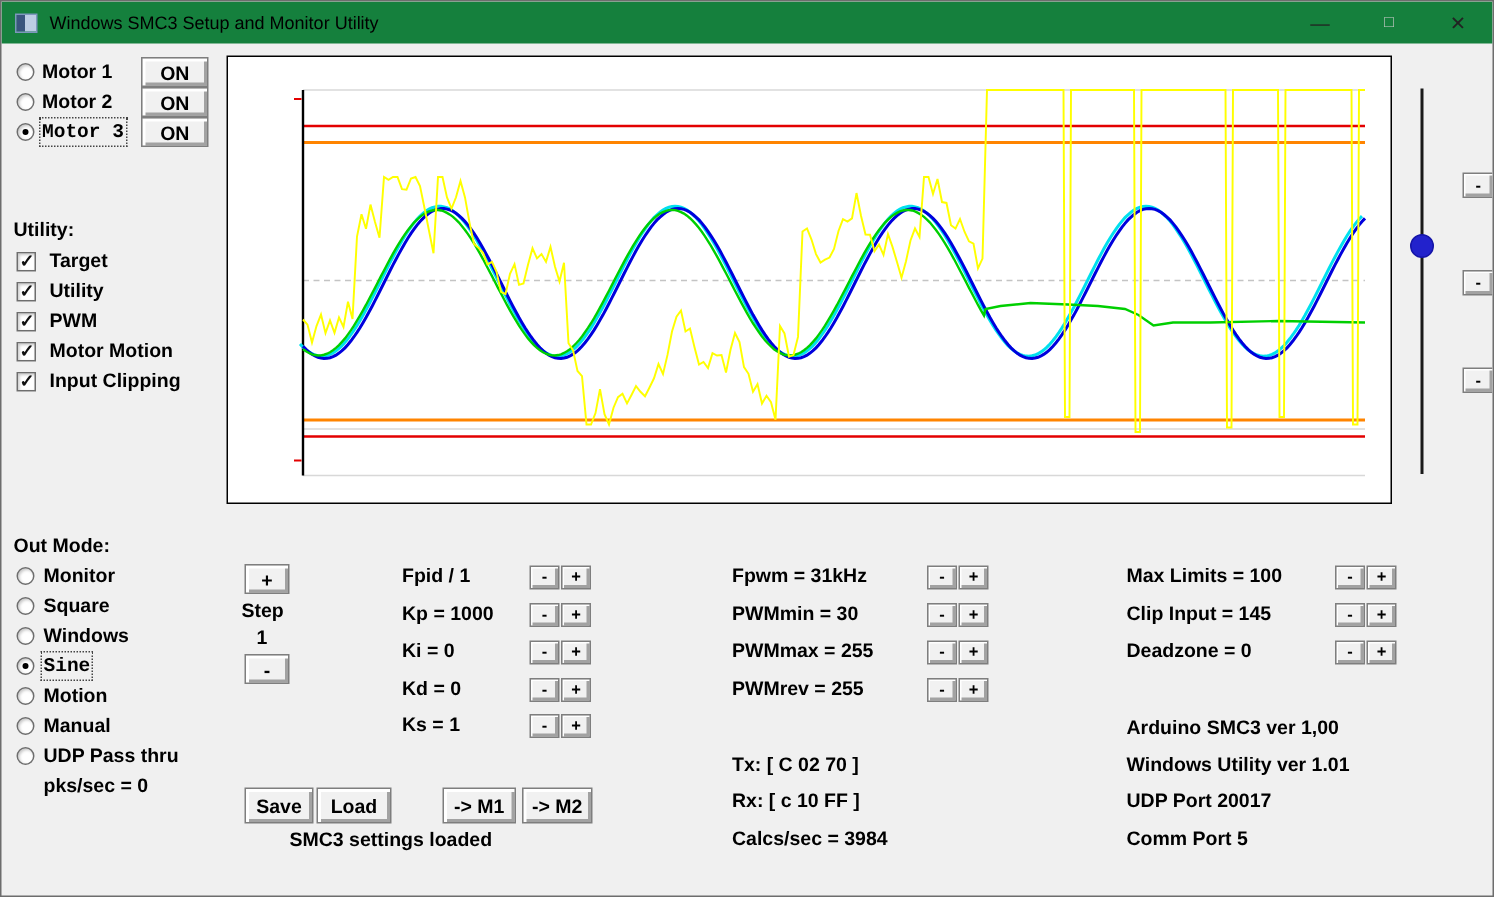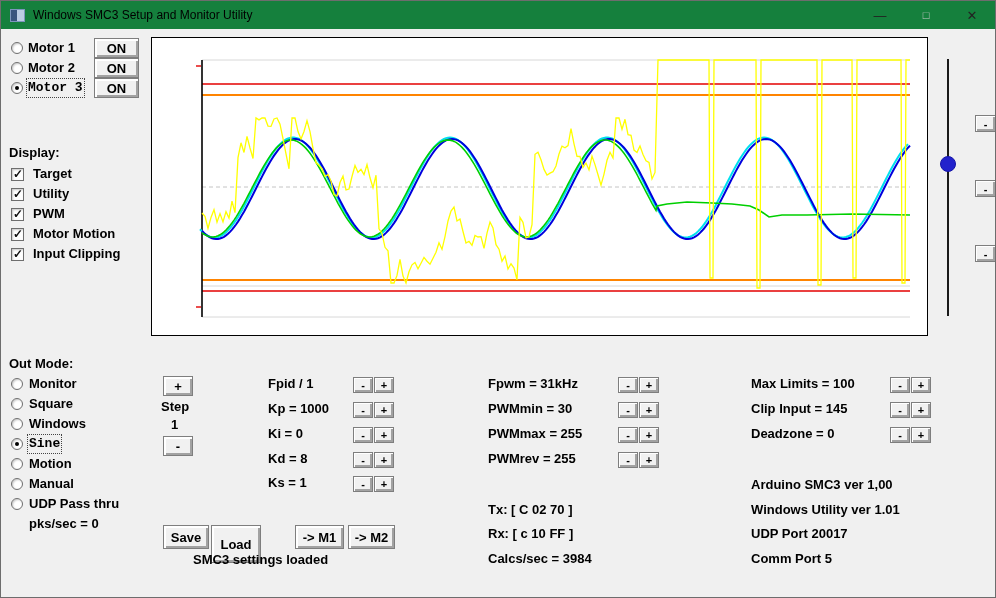--- a/index.html
+++ b/index.html
@@ -65,7 +65,7 @@
   <span class="lbl focusd" style="left:27px;top:79px">Motor 3</span>
   <button class="b3" style="left:93px;top:77px;width:45px;height:20px">ON</button>
 
-  <span class="lbl" style="left:8px;top:144px">Display:</span>
+  <span class="lbl" style="left:8px;top:144px">Utility:</span>
   <span class="chk on" style="left:10px;top:167px"></span>
   <span class="lbl" style="left:32px;top:165px">Target</span>
   <span class="chk on" style="left:10px;top:187px"></span>

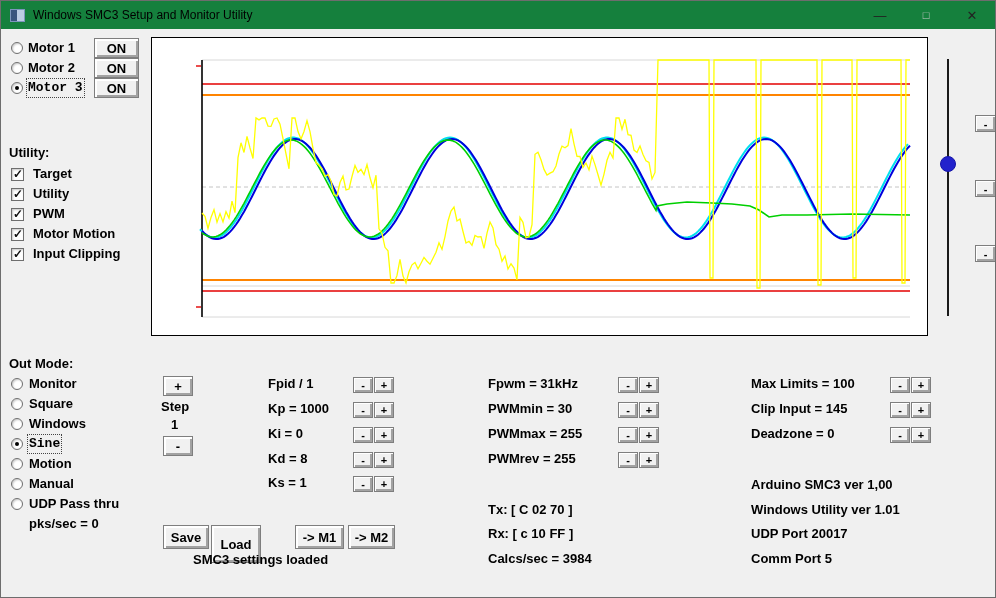--- a/index.html
+++ b/index.html
@@ -134,7 +134,7 @@
   <span class="lbl" style="left:267px;top:425px">Ki = 0</span>
   <button class="b3 sm" style="left:352px;top:426px;width:20px;height:16px">-</button>
   <button class="b3 sm" style="left:373px;top:426px;width:20px;height:16px">+</button>
-  <span class="lbl" style="left:267px;top:450px">Kd = 8</span>
+  <span class="lbl" style="left:267px;top:450px">Kd = 0</span>
   <button class="b3 sm" style="left:352px;top:451px;width:20px;height:16px">-</button>
   <button class="b3 sm" style="left:373px;top:451px;width:20px;height:16px">+</button>
   <span class="lbl" style="left:267px;top:474px">Ks = 1</span>

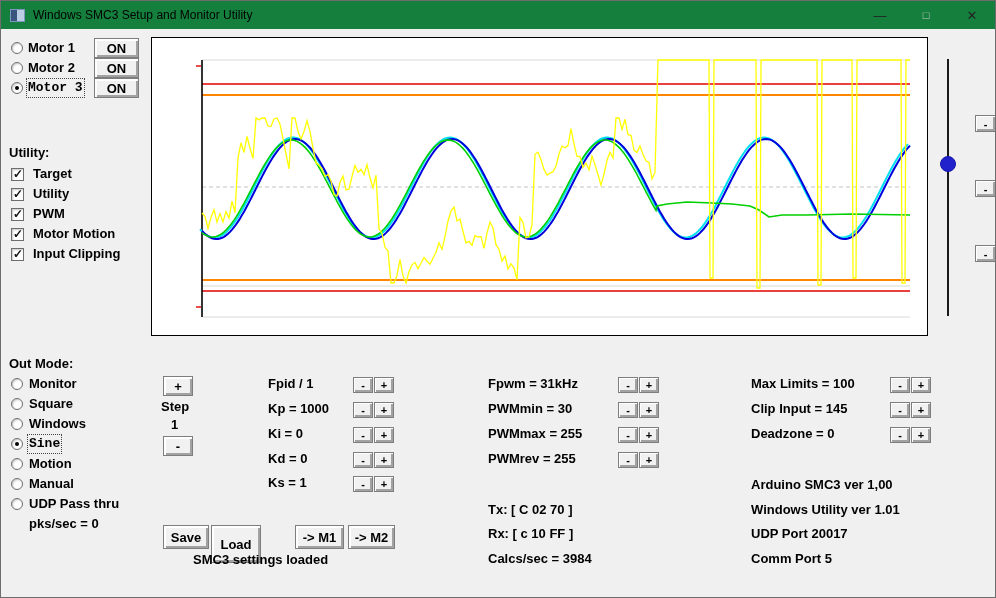--- a/index.html
+++ b/index.html
@@ -142,7 +142,7 @@
   <button class="b3 sm" style="left:373px;top:475px;width:20px;height:16px">+</button>
 
   <button class="b3" style="left:162px;top:524px;width:46px;height:24px">Save</button>
-  <button class="b3" style="left:210px;top:524px;width:50px;height:38px">Load</button>
+  <button class="b3" style="left:210px;top:524px;width:50px;height:24px">Load</button>
   <button class="b3" style="left:294px;top:524px;width:49px;height:24px">-&gt; M1</button>
   <button class="b3" style="left:347px;top:524px;width:47px;height:24px">-&gt; M2</button>
   <span class="lbl" style="left:192px;top:551px">SMC3 settings loaded</span>

